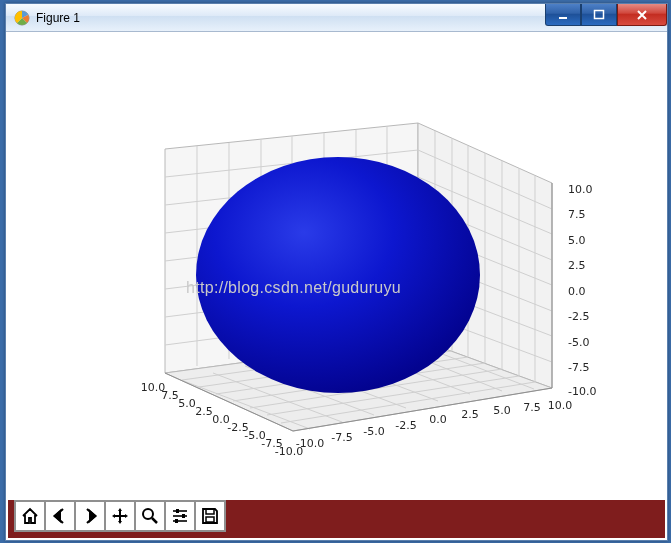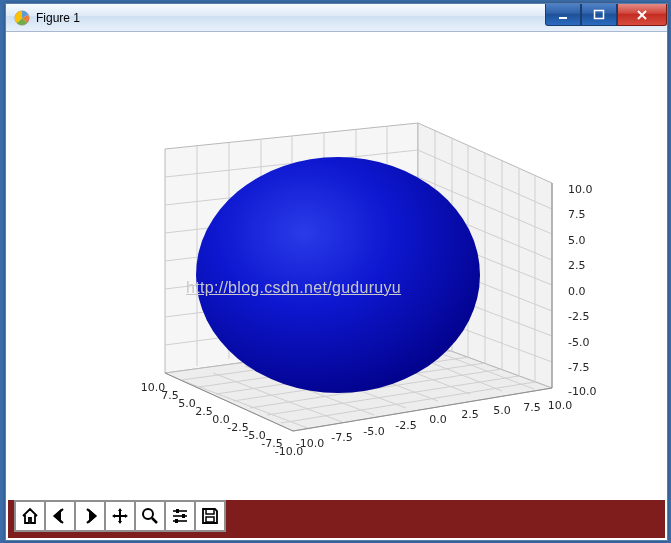--- a/index.html
+++ b/index.html
@@ -16,7 +16,7 @@
   .winbtn svg{display:block;}
   .client{position:absolute;left:2px;right:2px;top:29px;bottom:2px;background:#7f1d1d;}
   .plotarea{position:absolute;left:0;top:0;right:0;bottom:38px;background:#fff;}
-  .watermark{position:absolute;pointer-events:none;color:#c9c9c9;font:16px Arial,sans-serif;letter-spacing:.3px;text-decoration:underline;}
+  .watermark{position:absolute;pointer-events:none;color:#c9c9c9;font:16px Arial,sans-serif;letter-spacing:.3px;}
   .toolbar{position:absolute;left:6px;bottom:6px;display:flex;border:2px solid #8f8f8f;background:#fff;}
   .tb-btn{width:28px;height:28px;display:flex;align-items:center;justify-content:center;border-right:2px solid #8f8f8f;cursor:pointer;}
   .tb-btn:last-child{border-right:none;}

